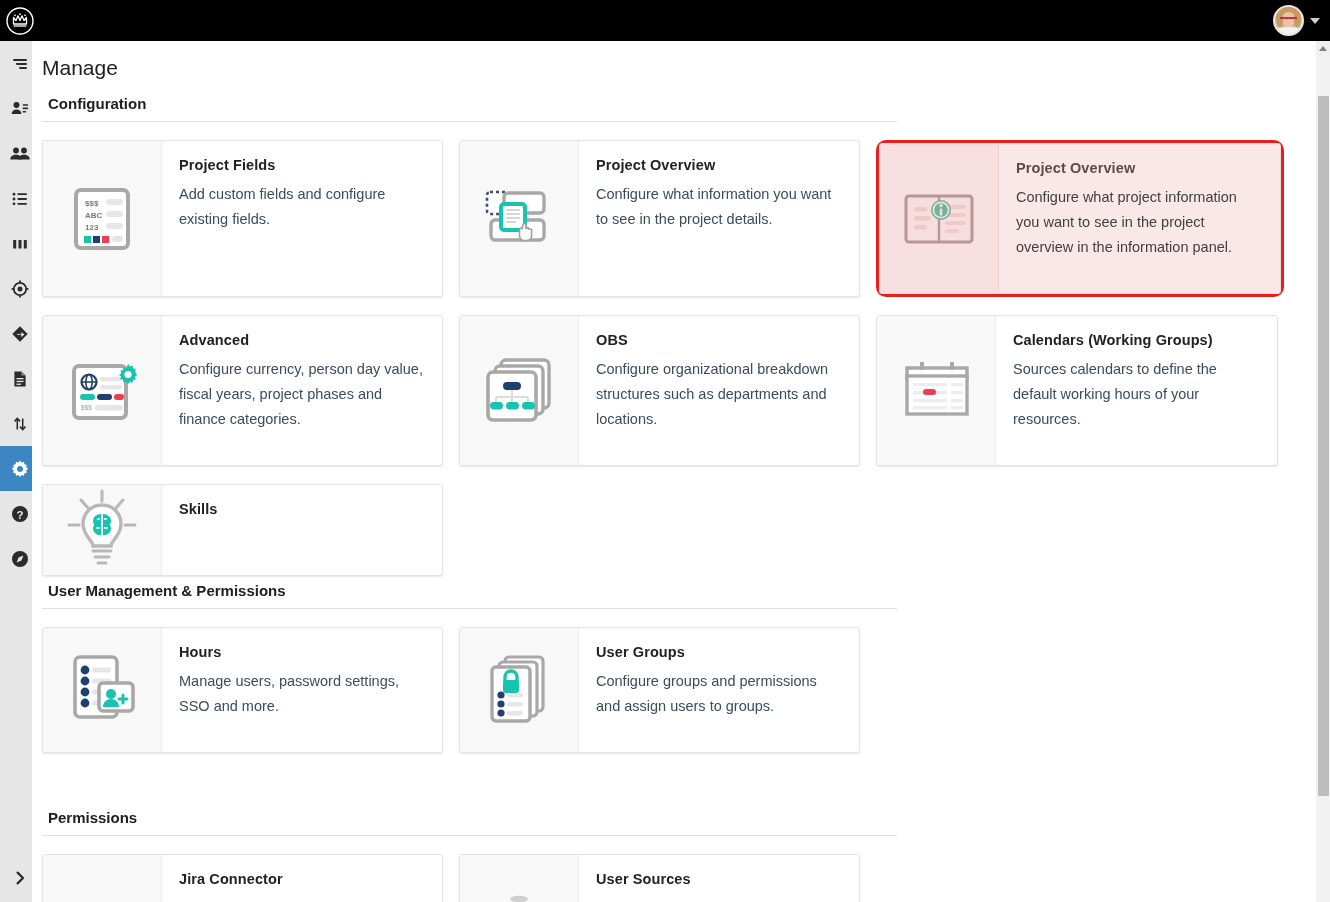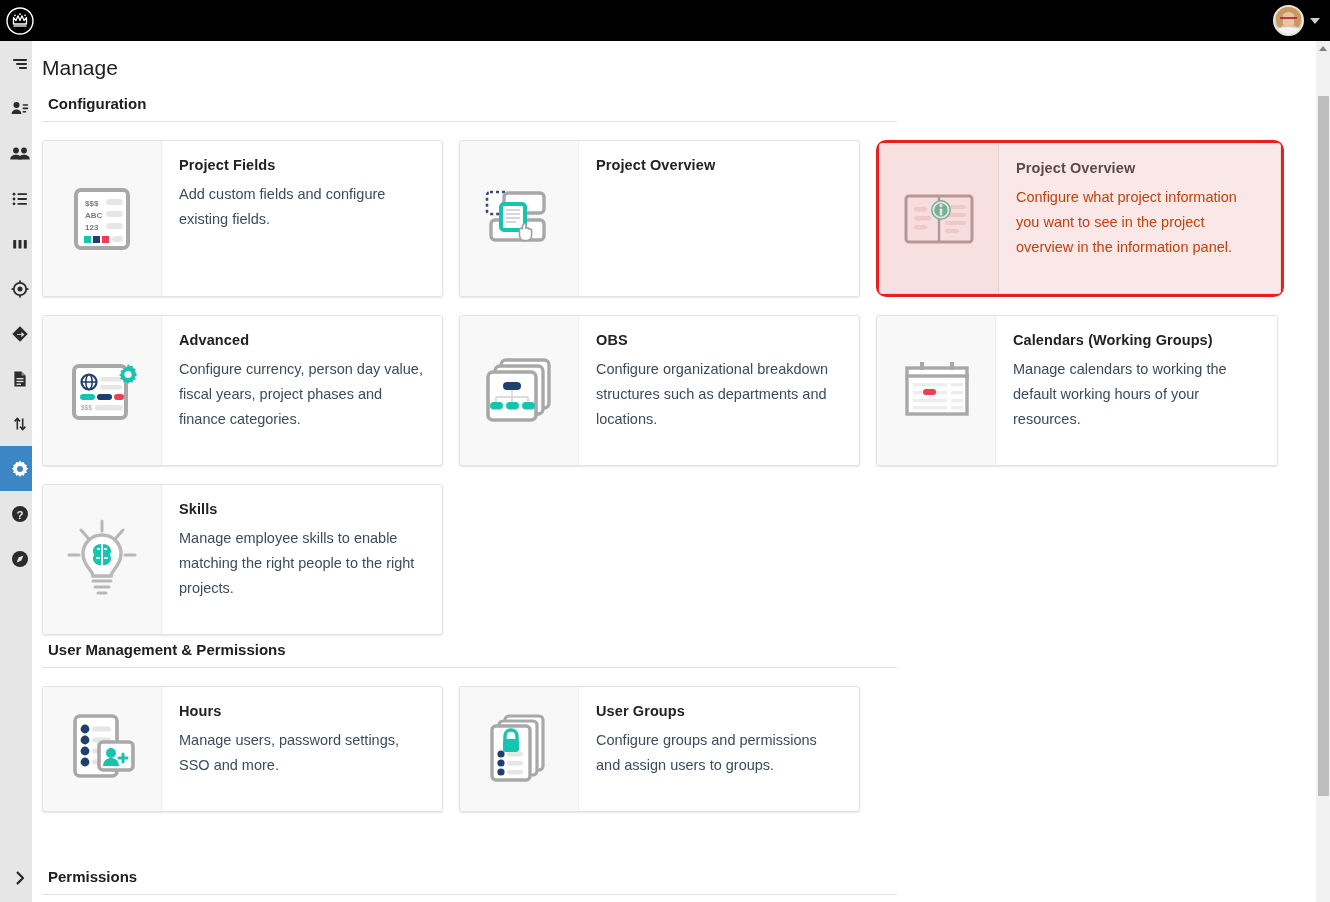--- a/index.html
+++ b/index.html
@@ -377,6 +377,7 @@
           </div>
           <div class="card-body">
             <div class="card-title">Project Overview</div>
+            <div class="card-desc">Configure what information you want to see in the project details.</div>
           </div>
         </div>
 

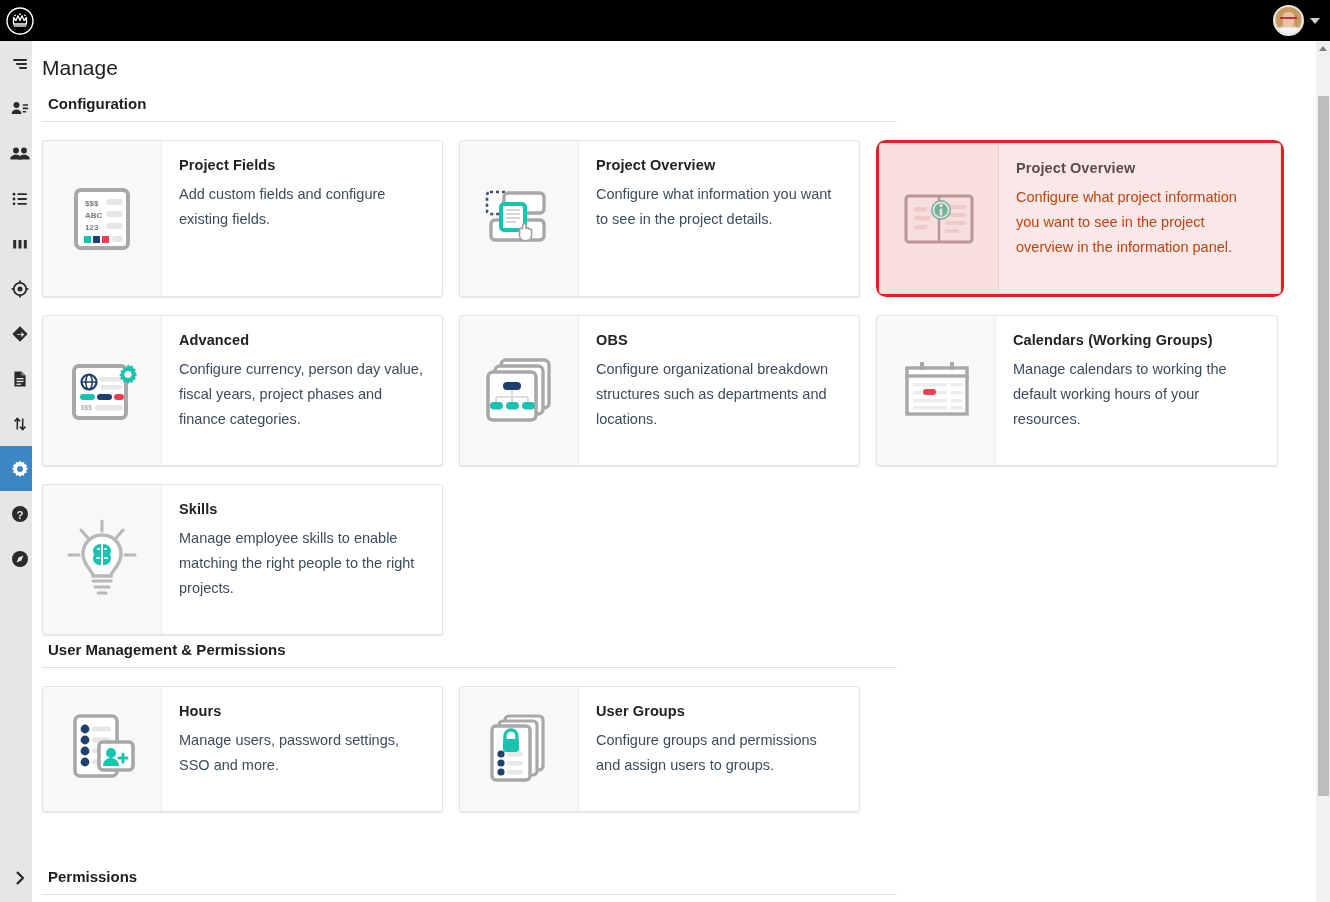--- a/index.html
+++ b/index.html
@@ -142,7 +142,7 @@
   .card.highlight { border-color: #f3d6d6; background: #fae8e8; box-shadow:none; }
   .card.highlight .card-icon { background: #f8e0e0; border-right-color: #eecfcf; }
   .card.highlight .card-title { color: #5e4a4a; }
-  .card.highlight .card-desc { color: #c2410c; }
+  .card.highlight .card-desc { color: #404040; }
 
   
   .vscroll {

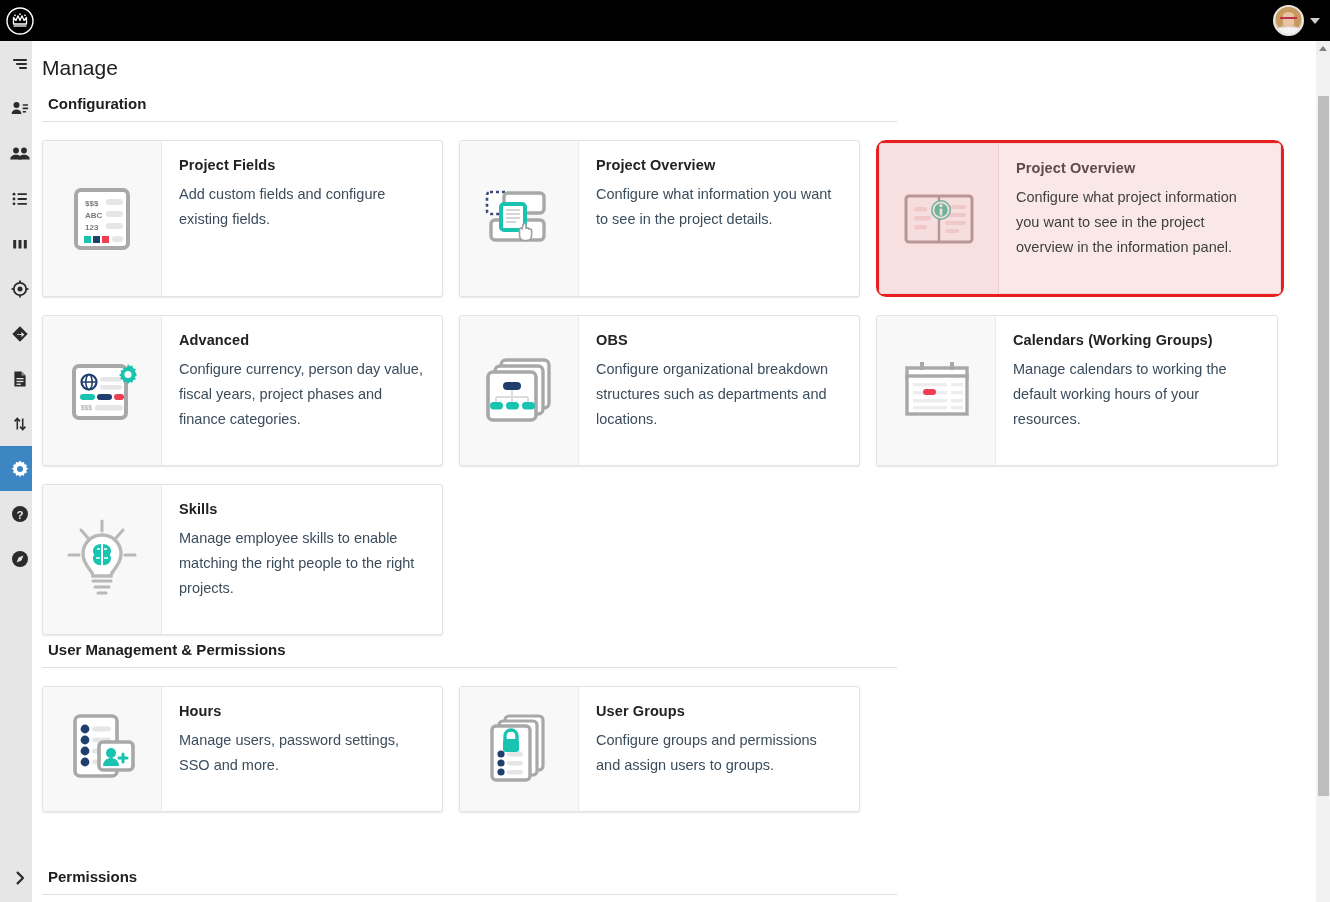--- a/index.html
+++ b/index.html
@@ -486,7 +486,7 @@
           </div>
           <div class="card-body">
             <div class="card-title">Calendars (Working Groups)</div>
-            <div class="card-desc">Manage calendars to working the default working hours of your resources.</div>
+            <div class="card-desc">Sources calendars to define the default working hours of your resources.</div>
           </div>
         </div>
 

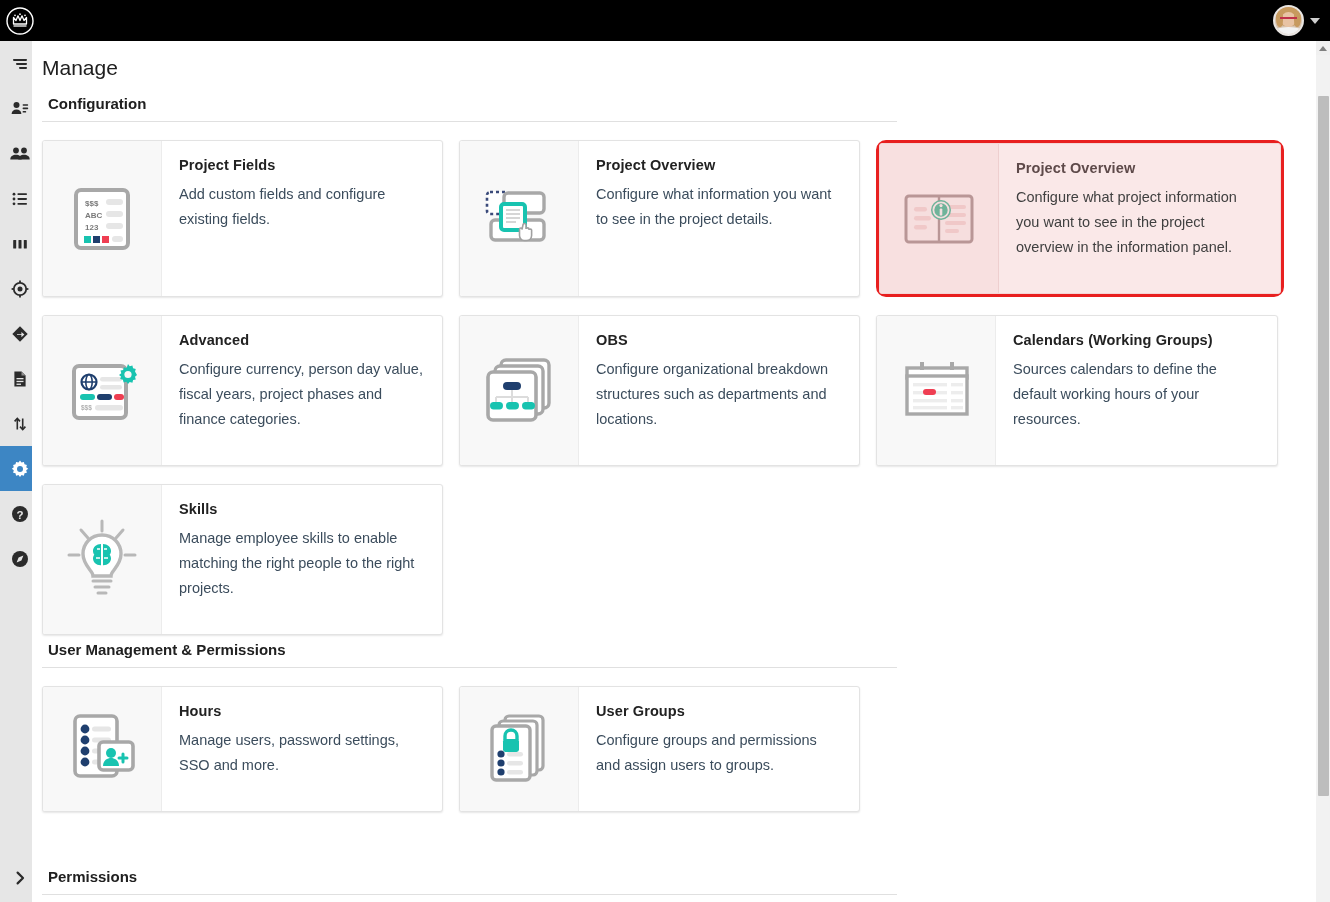--- a/index.html
+++ b/index.html
@@ -521,7 +521,6 @@
           </div>
           <div class="card-body">
             <div class="card-title">Skills</div>
-            <div class="card-desc">Manage employee skills to enable matching the right people to the right projects.</div>
           </div>
         </div>
       </div>

